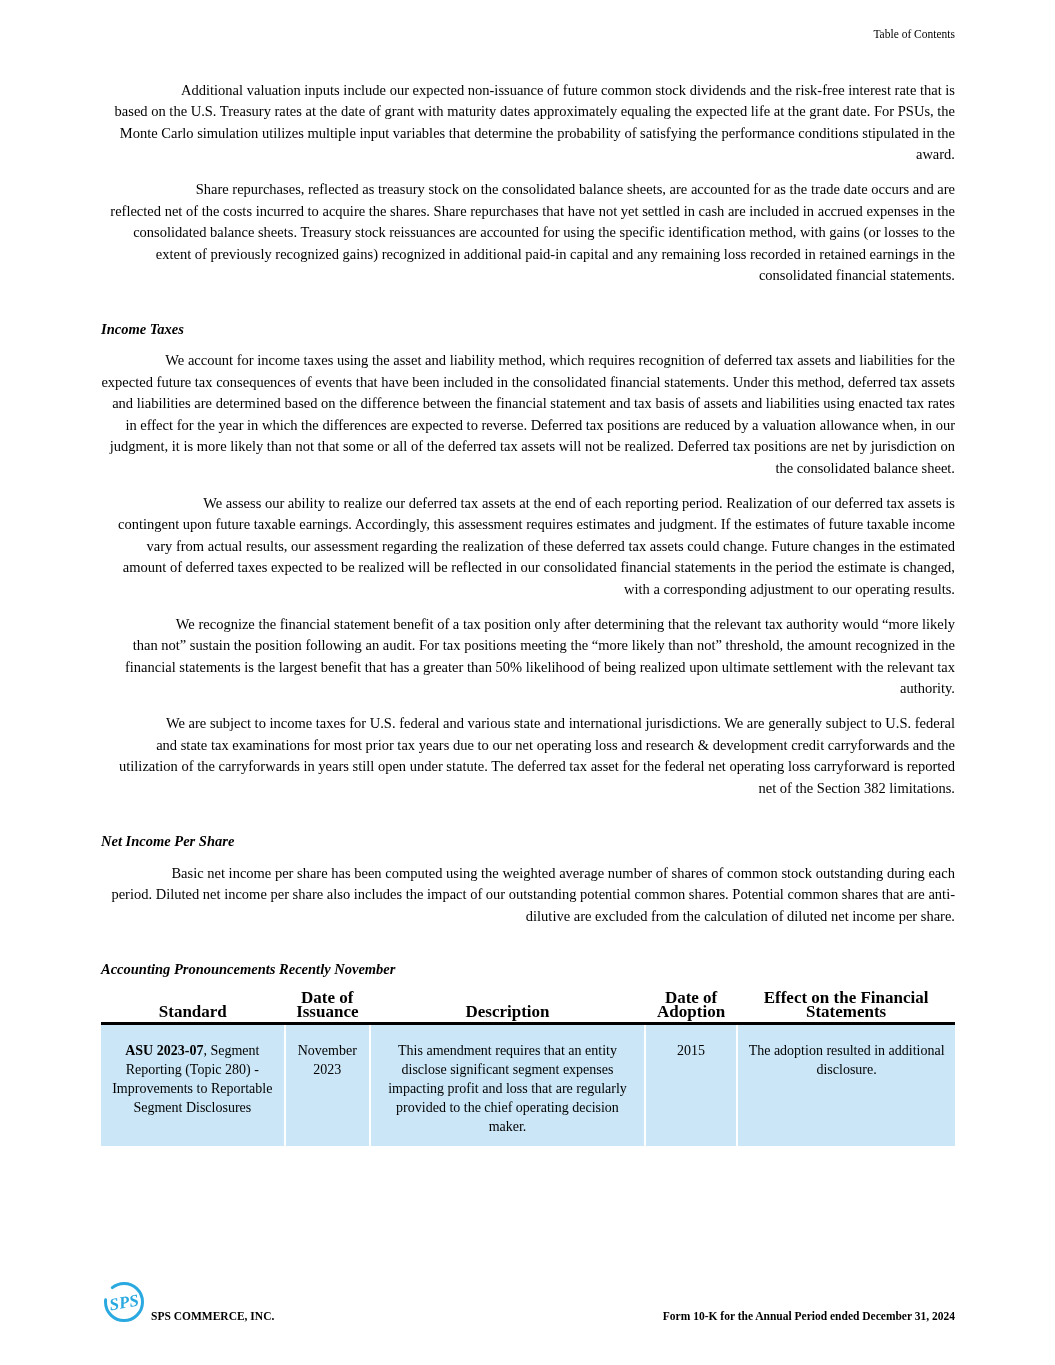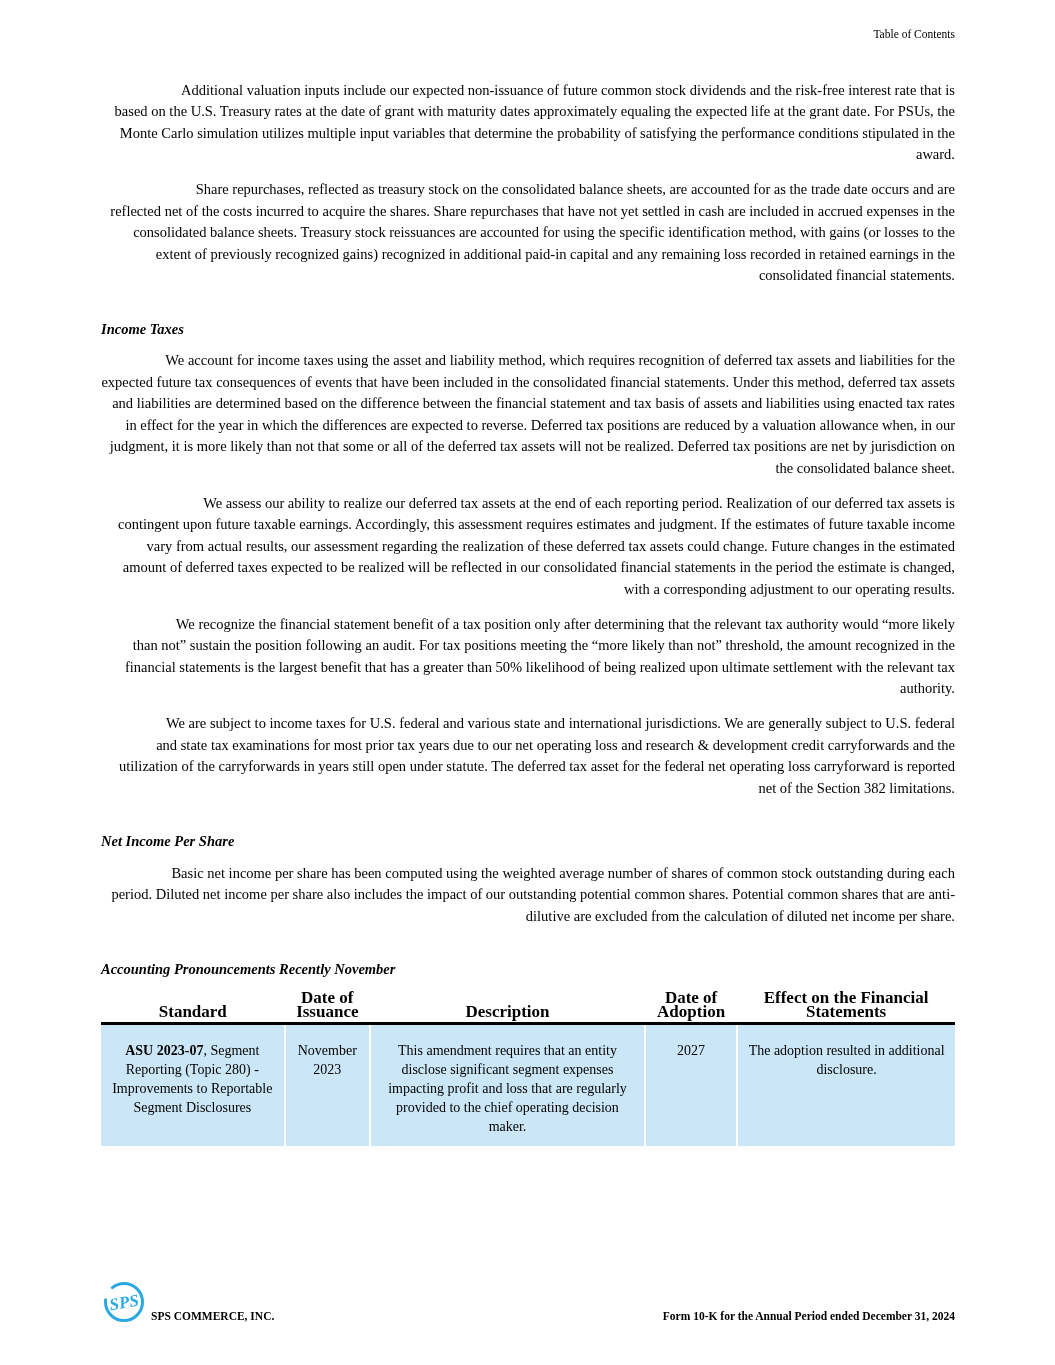--- a/index.html
+++ b/index.html
@@ -112,7 +112,7 @@
         <td class="c-std"><span class="bold">ASU 2023-07</span><span>, Segment Reporting (Topic 280) - Improvements to Reportable Segment Disclosures</span></td>
         <td class="c-issue">November 2023</td>
         <td class="c-desc">This amendment requires that an entity disclose significant segment expenses impacting profit and loss that are regularly provided to the chief operating decision maker.</td>
-        <td class="c-adopt">2027</td>
+        <td class="c-adopt">2015</td>
         <td class="c-effect">The adoption resulted in additional disclosure.</td>
       </tr>
     </tbody>

